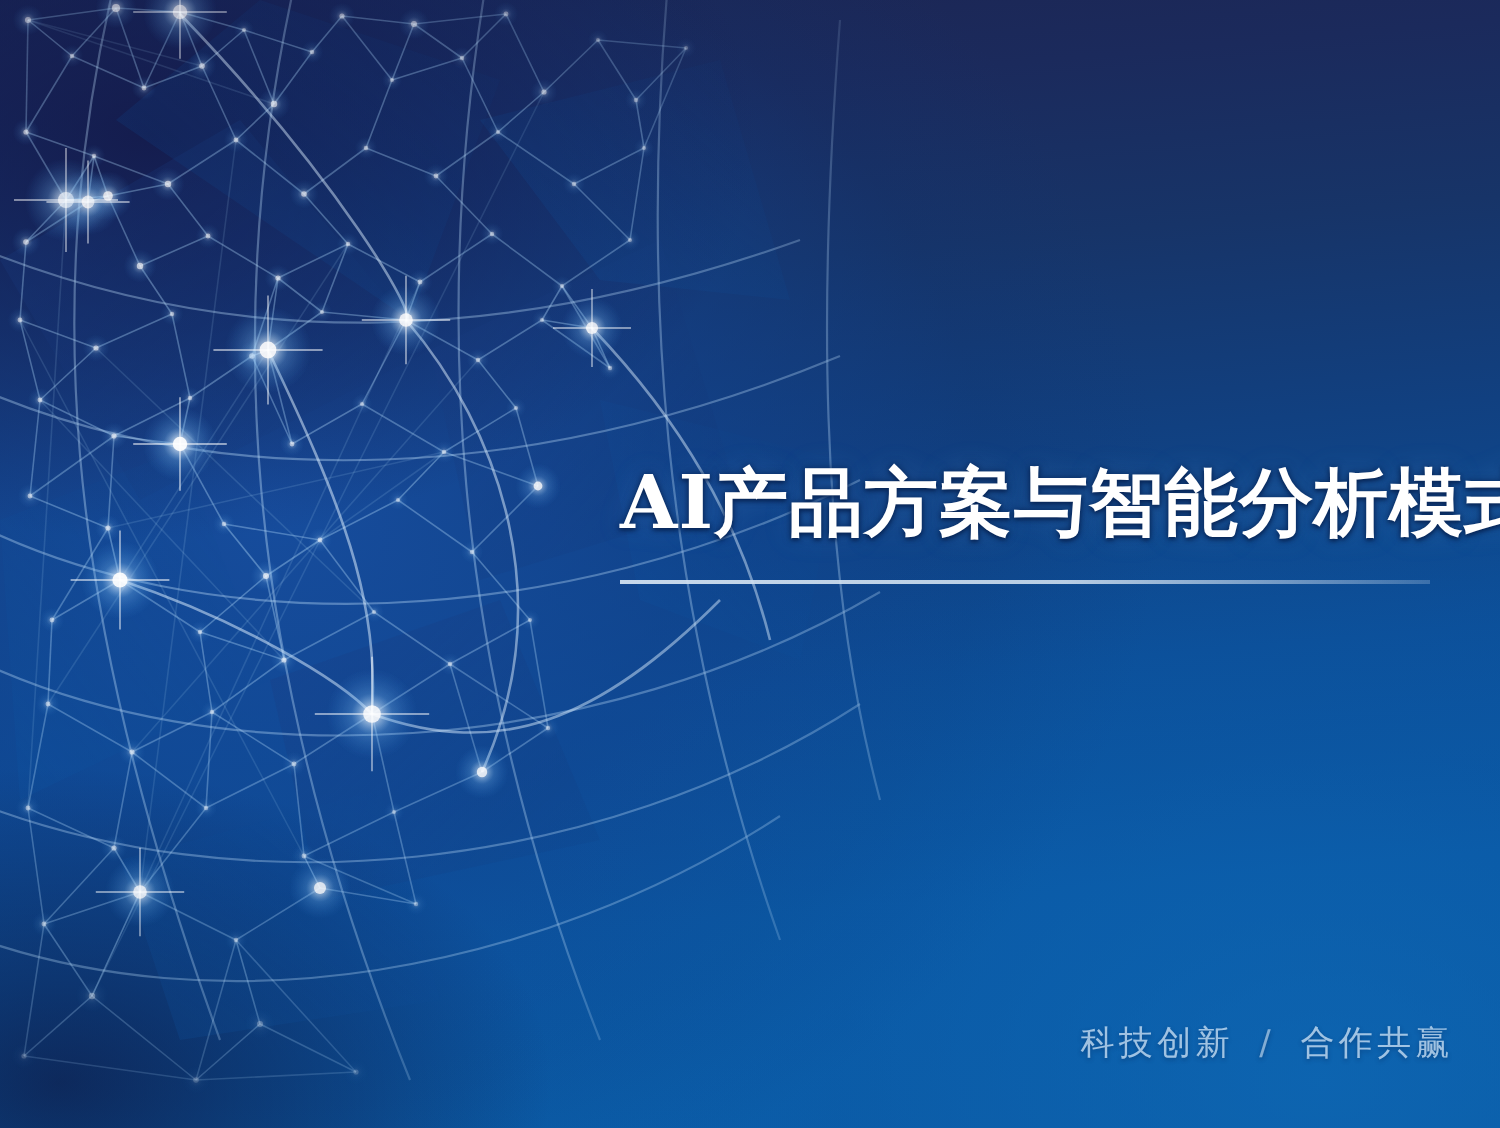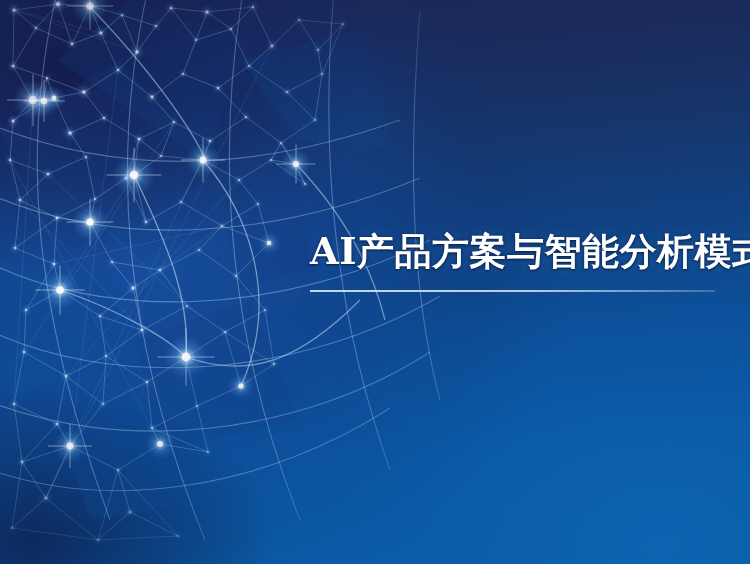--- a/index.html
+++ b/index.html
@@ -614,6 +614,11 @@
     <div class="title-rule"></div>
   </div>
 
+  <div class="tagline">
+    <span>科技创新</span>
+    <span class="sep">/</span>
+    <span>合作共赢</span>
+  </div>
 
 </div>
 

